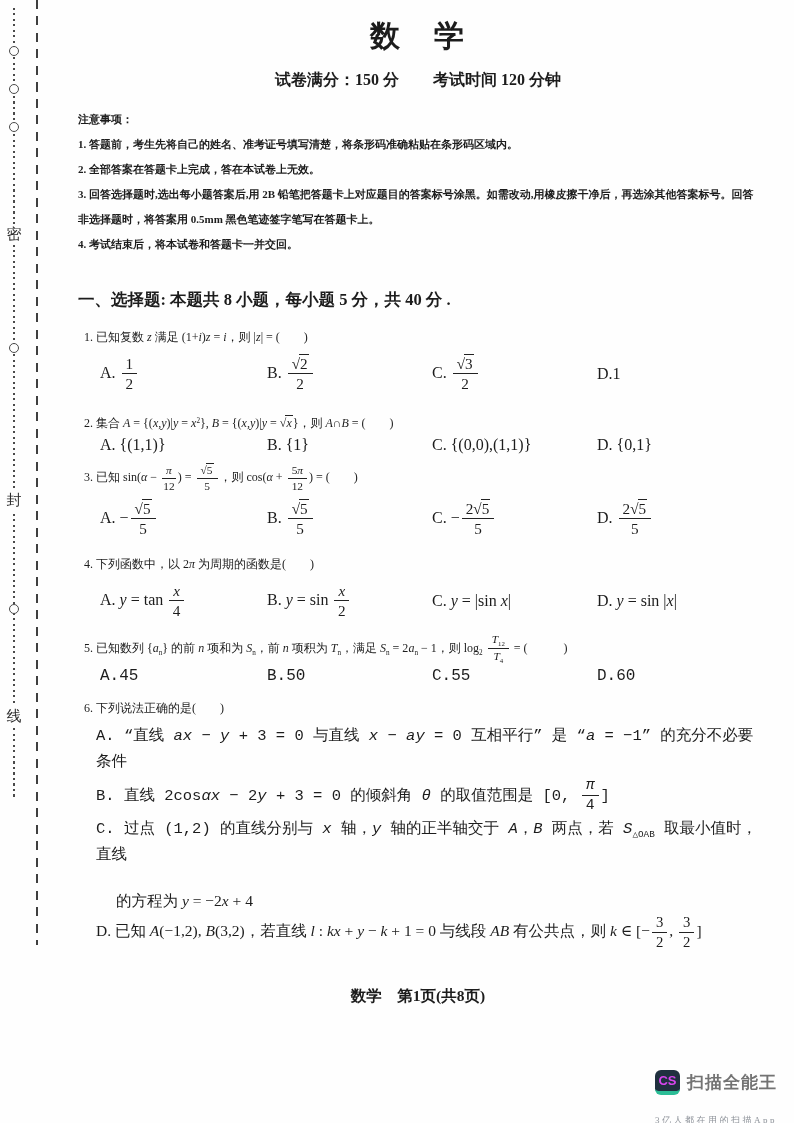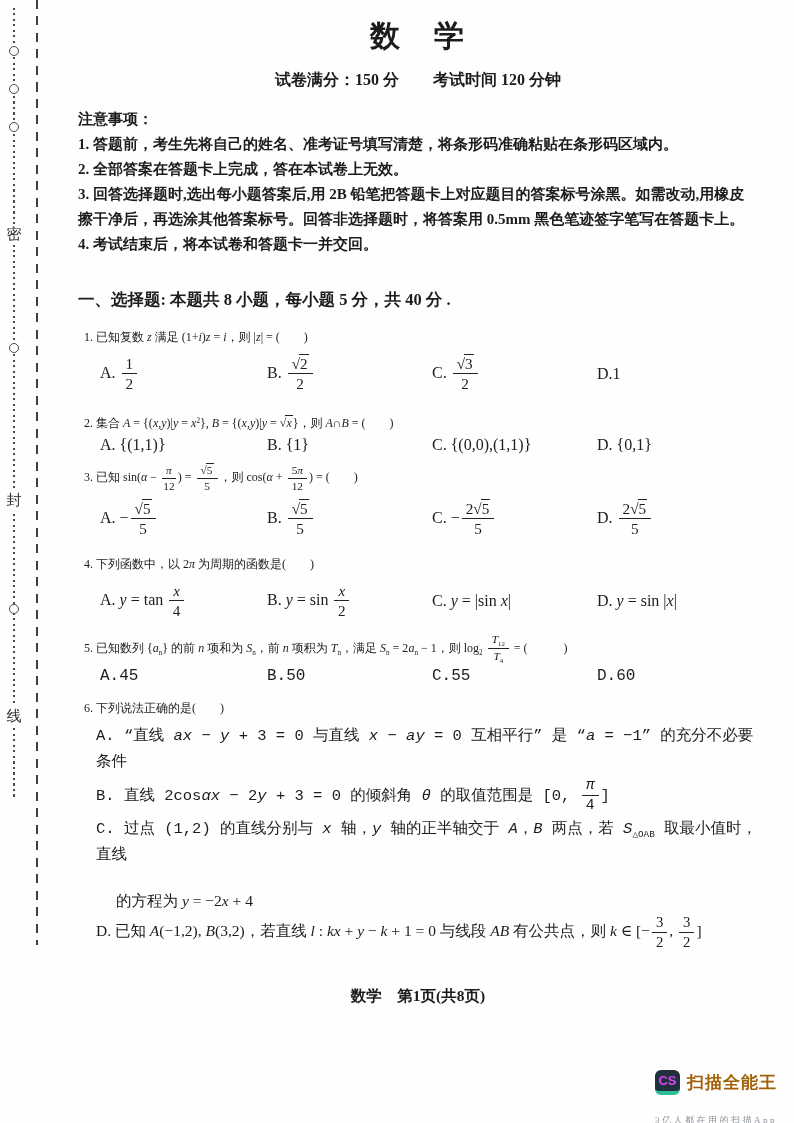--- a/index.html
+++ b/index.html
@@ -23,7 +23,7 @@
     line-height:1.25;letter-spacing:2px;}
   .meta{margin-top:15px;display:flex;justify-content:center;gap:34px;
     font-size:16px;font-weight:700;}
-  .notes{margin-top:16px;font-size:15px;line-height:25px;font-weight:600;}
+  .notes{margin-top:16px;font-size:11px;line-height:25px;font-weight:600;}
   .notes-h{font-weight:700;}
   .sec{margin-top:30px;font-size:16.5px;font-weight:700;line-height:25px;}
   .stem{font-size:12px;line-height:26px;padding-left:6px;}

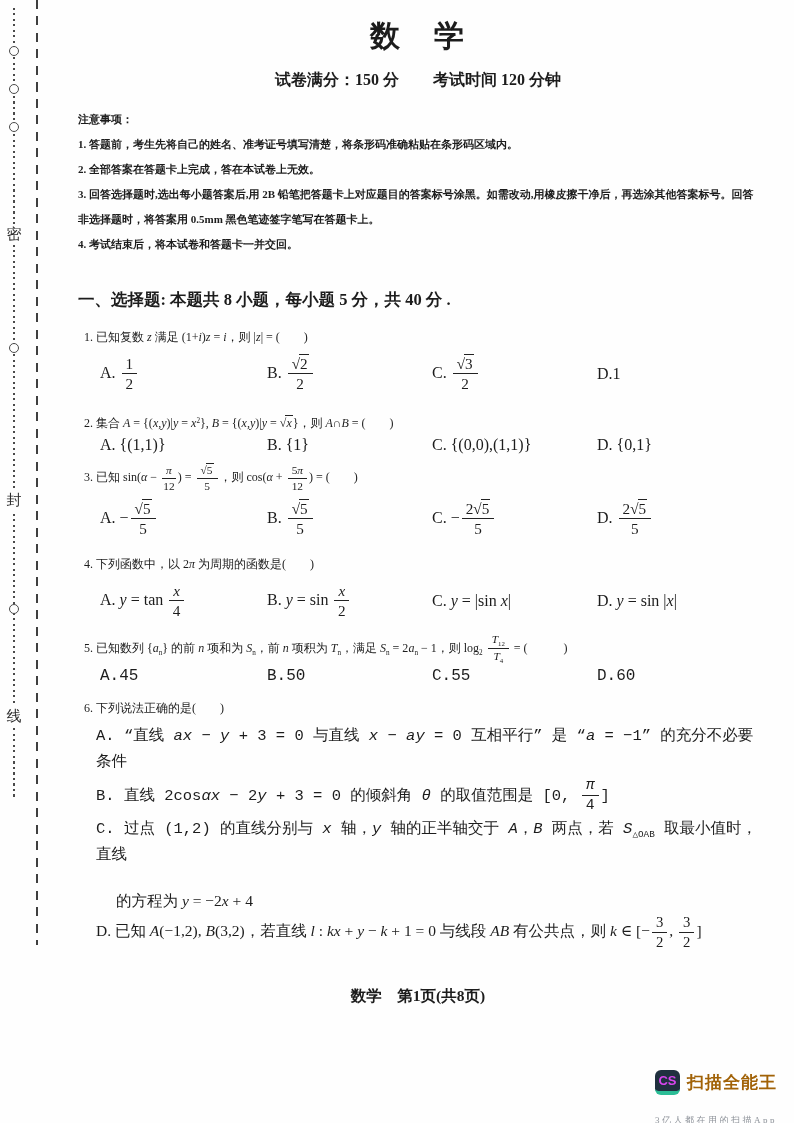--- a/index.html
+++ b/index.html
@@ -159,7 +159,7 @@
   <div class="scanbadge">
     <div class="badge-row">
       <span class="cslogo" style="background: rgb(32, 48, 63); border-bottom-color: rgb(43, 189, 150);">CS</span>
-      <span class="csname" style="color: #a16207;">扫描全能王</span>
+      <span class="csname" style="color: #737373;">扫描全能王</span>
     </div>
     <div class="cstag" style="color: rgb(141, 146, 153);">3亿人都在用的扫描App</div>
   </div>

